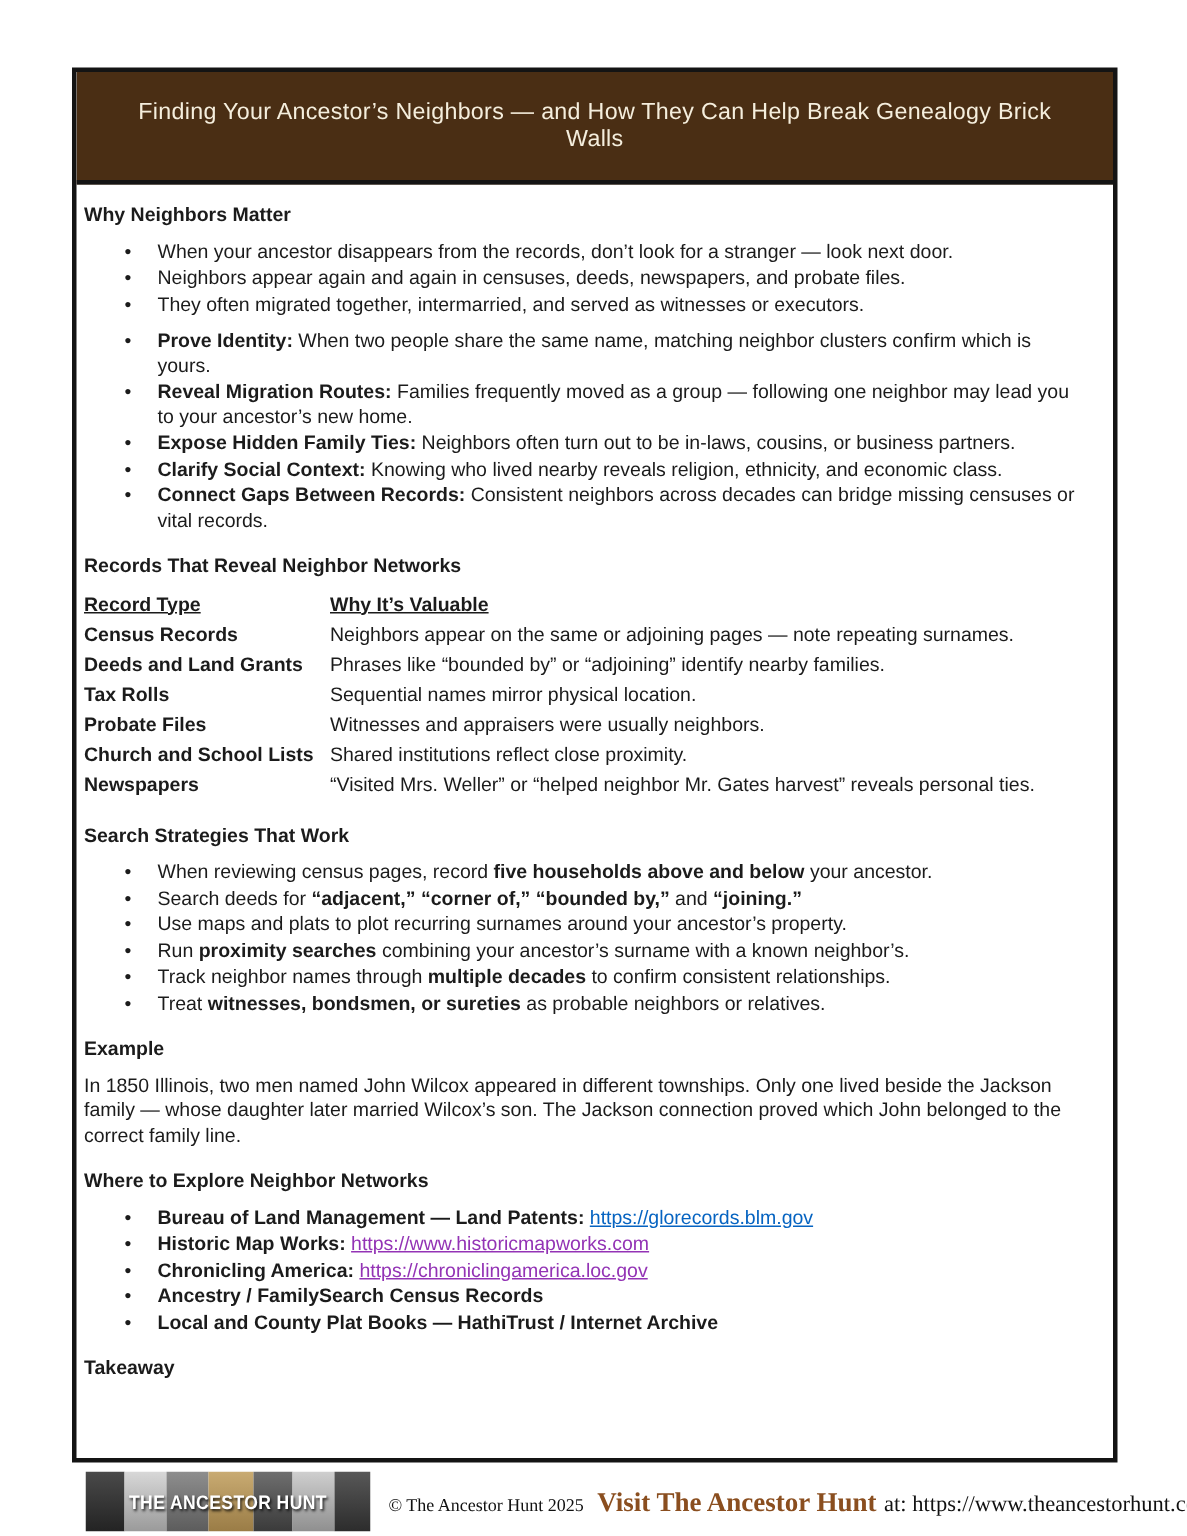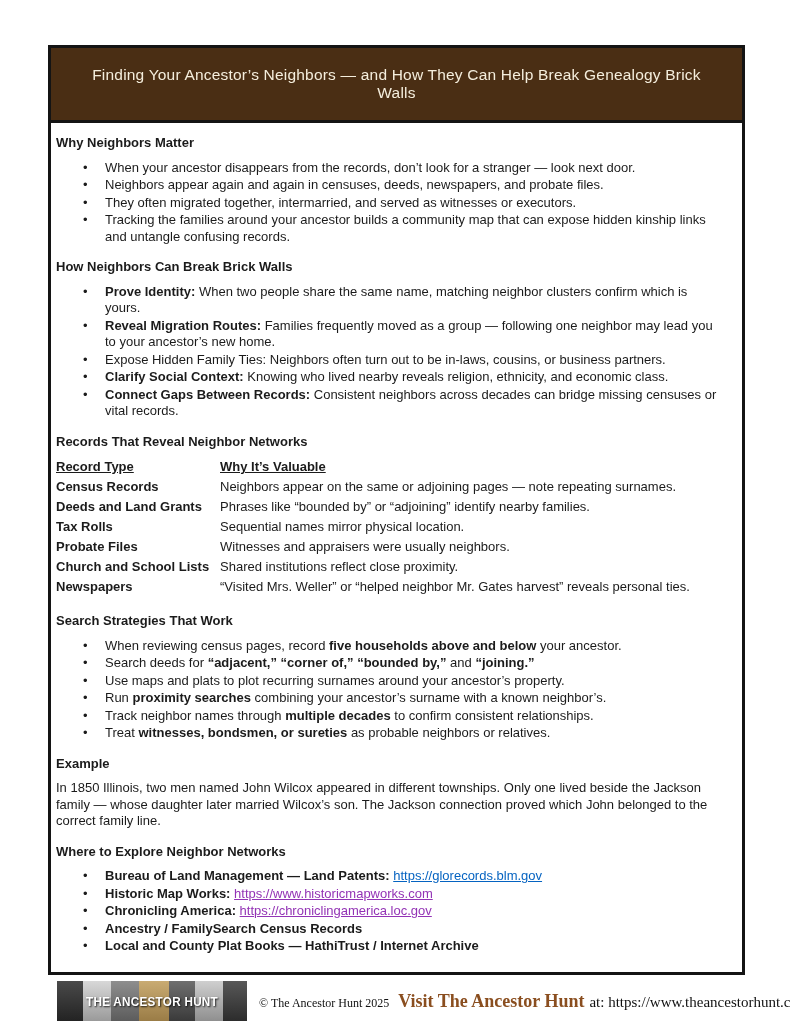--- a/index.html
+++ b/index.html
@@ -125,7 +125,6 @@
         <li>When your ancestor disappears from the records, don’t look for a stranger — look next door.</li>
         <li>Neighbors appear again and again in censuses, deeds, newspapers, and probate files.</li>
         <li>They often migrated together, intermarried, and served as witnesses or executors.</li>
-        <li>Tracking the families around your ancestor builds a community map that can expose hidden kinship links and untangle confusing records.</li>
       </ul>
     </section>
 

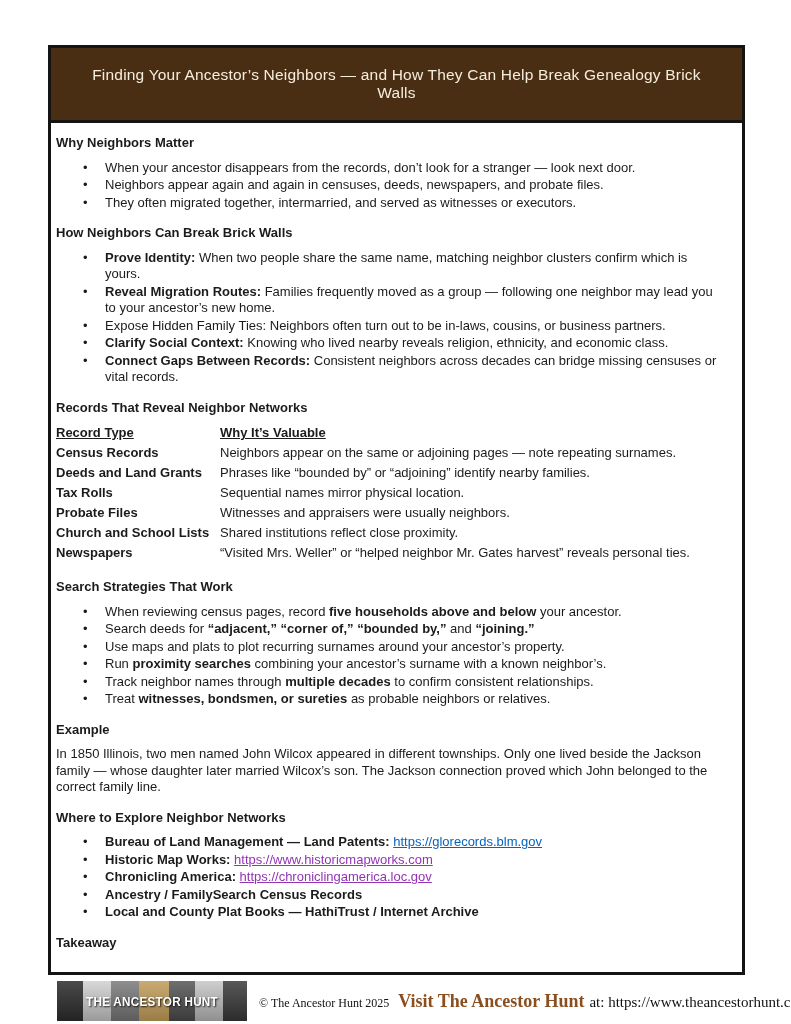--- a/index.html
+++ b/index.html
@@ -129,7 +129,6 @@
     </section>
 
     <section>
-      <div class="sec-h">How Neighbors Can Break Brick Walls</div>
       <ul class="blist">
         <li><span style="font-weight: bold;">Prove Identity:</span><span> When two people share the same name, matching neighbor clusters confirm which is yours.</span></li>
         <li><span style="font-weight: bold;">Reveal Migration Routes:</span><span> Families frequently moved as a group — following one neighbor may lead you to your ancestor’s new home.</span></li>

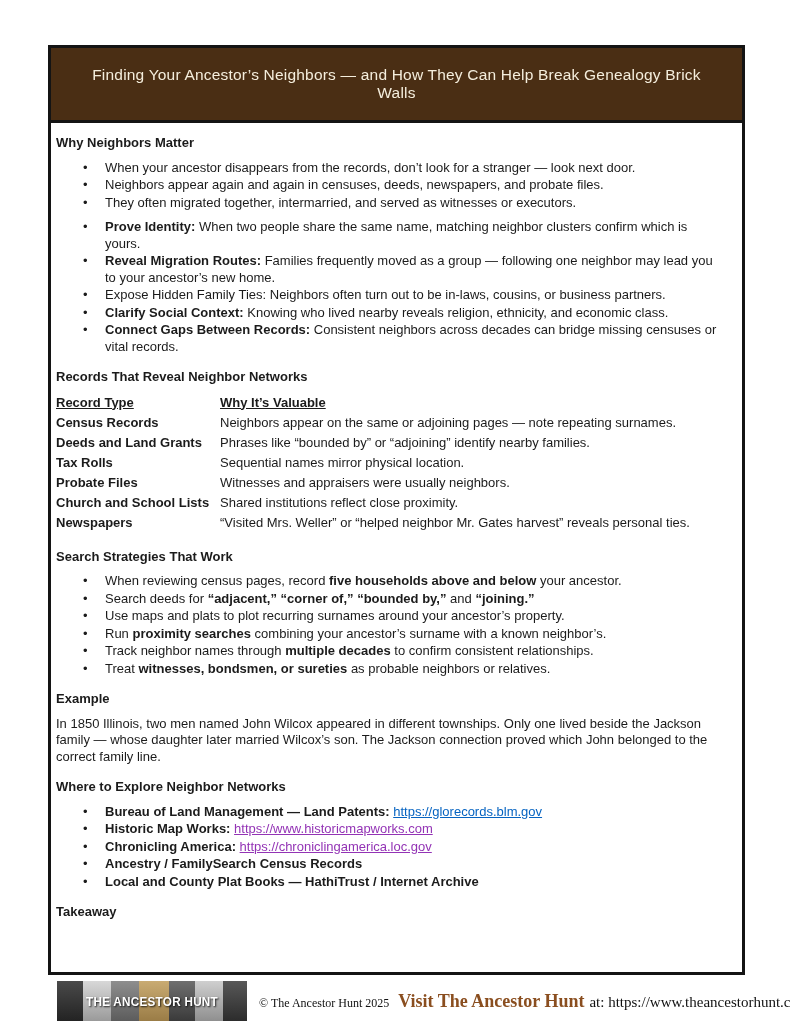--- a/index.html
+++ b/index.html
@@ -132,7 +132,7 @@
       <ul class="blist">
         <li><span style="font-weight: bold;">Prove Identity:</span><span> When two people share the same name, matching neighbor clusters confirm which is yours.</span></li>
         <li><span style="font-weight: bold;">Reveal Migration Routes:</span><span> Families frequently moved as a group — following one neighbor may lead you to your ancestor’s new home.</span></li>
-        <li><span style="font-weight: normal;">Expose Hidden Family Ties:</span><span> Neighbors often turn out to be in-laws, cousins, or business partners.</span></li>
+        <li><span style="font-weight: bold;">Expose Hidden Family Ties:</span><span> Neighbors often turn out to be in-laws, cousins, or business partners.</span></li>
         <li><span style="font-weight: bold;">Clarify Social Context:</span><span> Knowing who lived nearby reveals religion, ethnicity, and economic class.</span></li>
         <li><span style="font-weight: bold;">Connect Gaps Between Records:</span><span> Consistent neighbors across decades can bridge missing censuses or vital records.</span></li>
       </ul>

